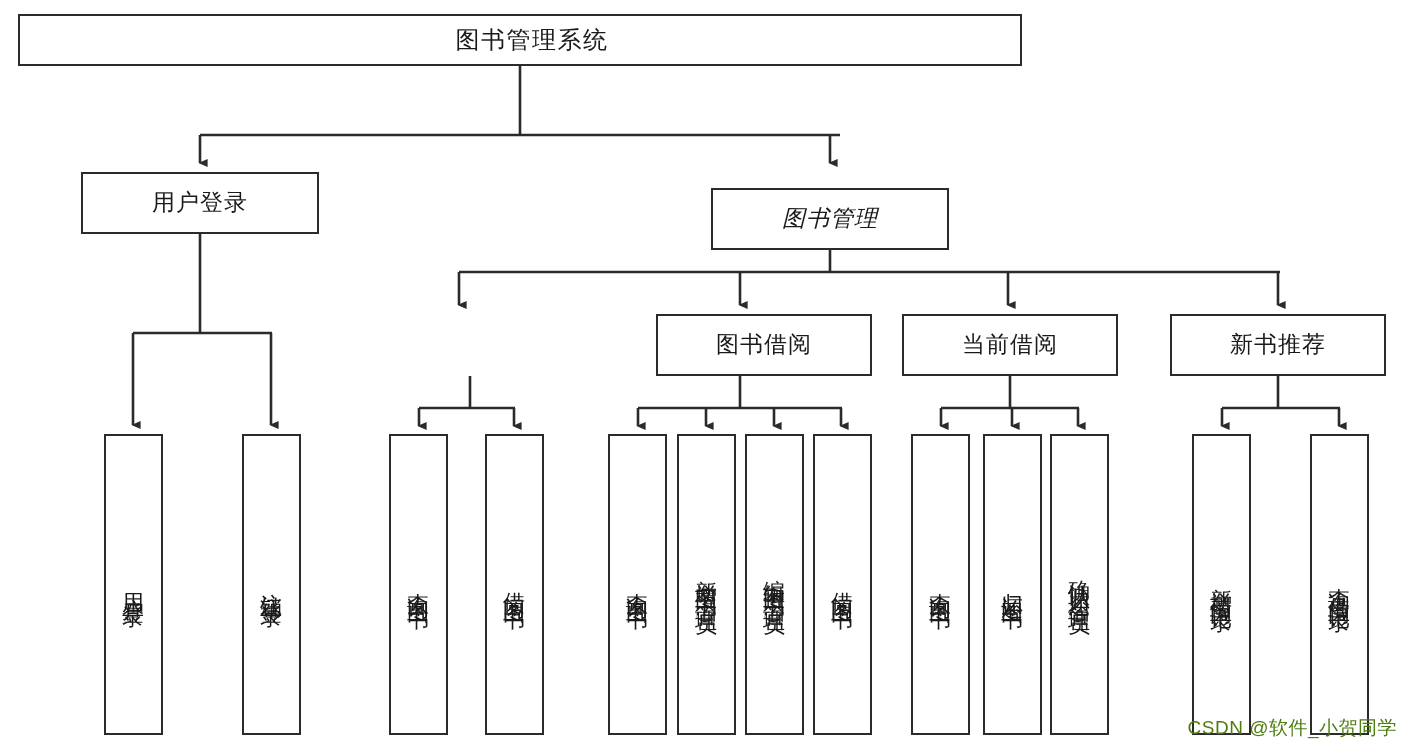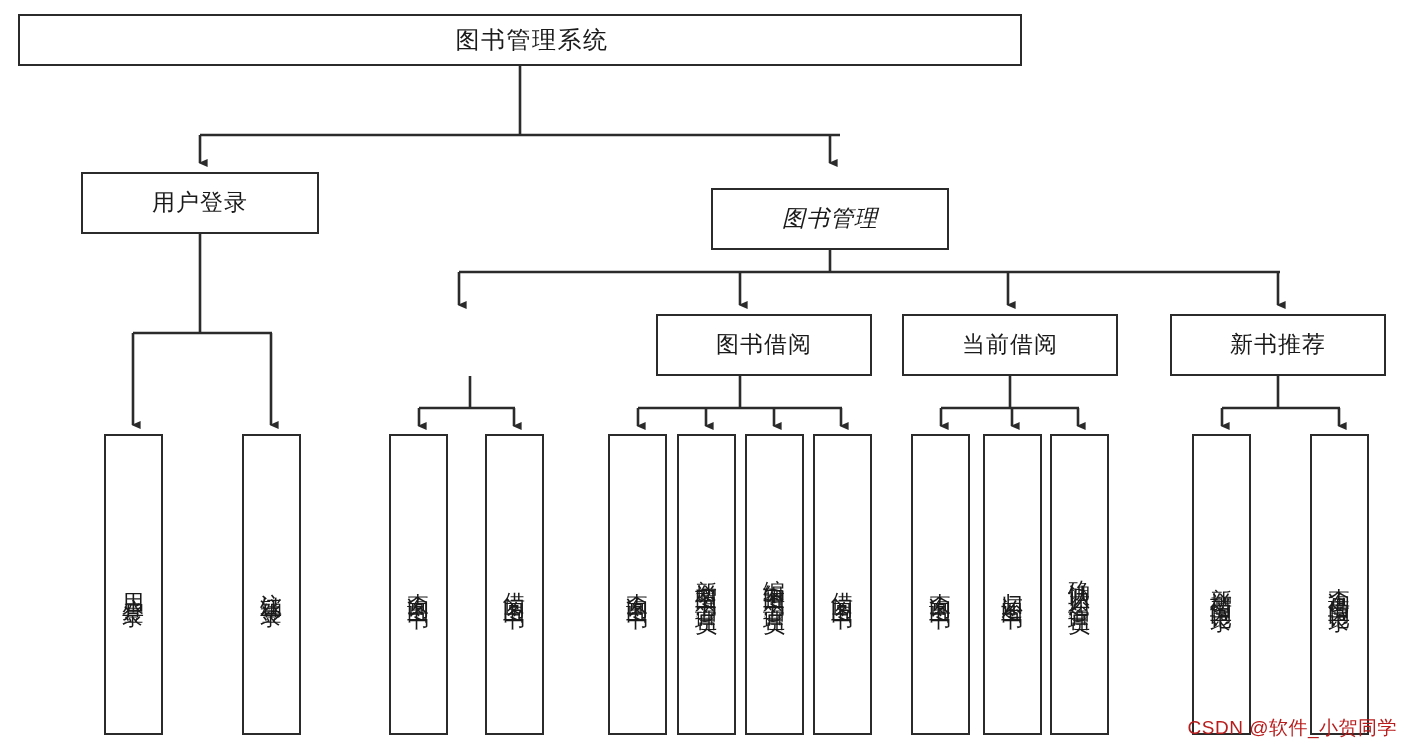--- a/index.html
+++ b/index.html
@@ -61,7 +61,7 @@
     right: 8px;
     bottom: 6px;
     font-size: 19px;
-    color: #b91c1c;
+    color: #4d7c0f;
     letter-spacing: 0.5px;
     white-space: nowrap;
   }

